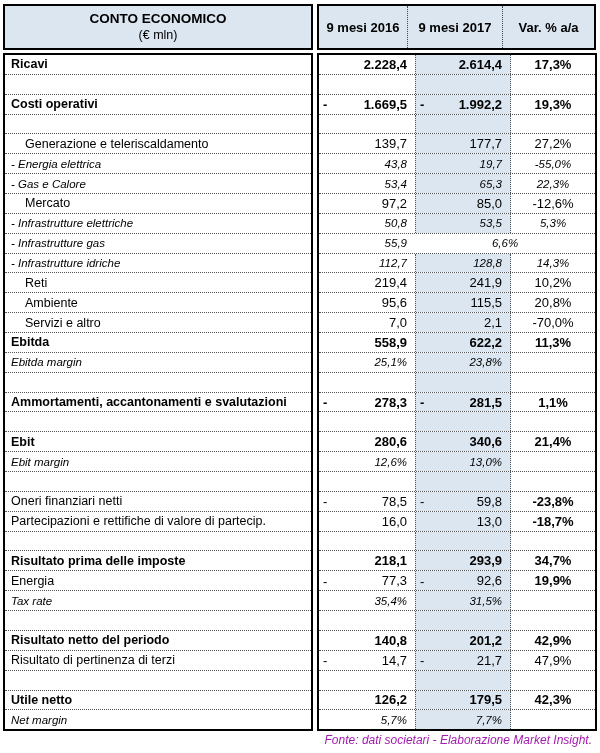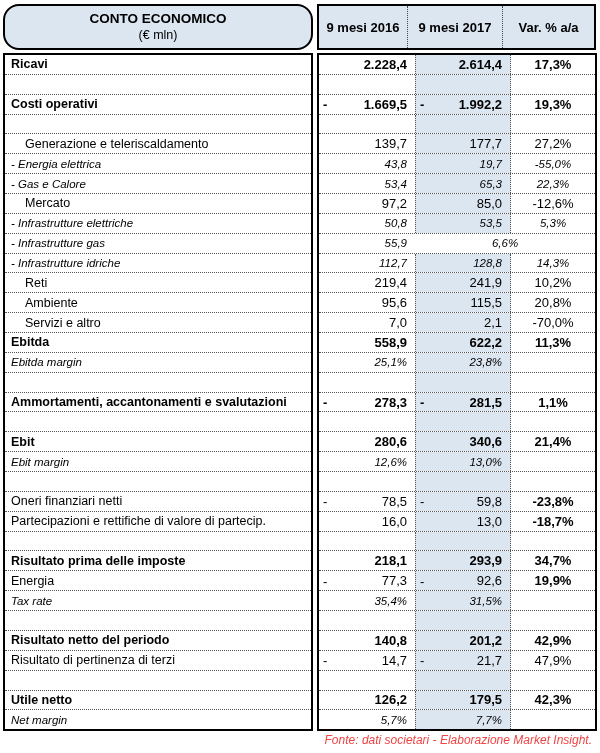--- a/index.html
+++ b/index.html
@@ -12,7 +12,7 @@
   
   .hdr-left{
     left:3px;top:4px;width:310px;height:46px;background:var(--hdr-bg,#dce6f1);
-    display:flex;flex-direction:column;align-items:center;justify-content:center;line-height:1.25;border-radius:16px;
+    display:flex;flex-direction:column;align-items:center;justify-content:center;line-height:1.25;
   }
   .hdr-title{font-weight:700;font-size:13.5px;}
   .hdr-subtitle{font-size:12.5px;}

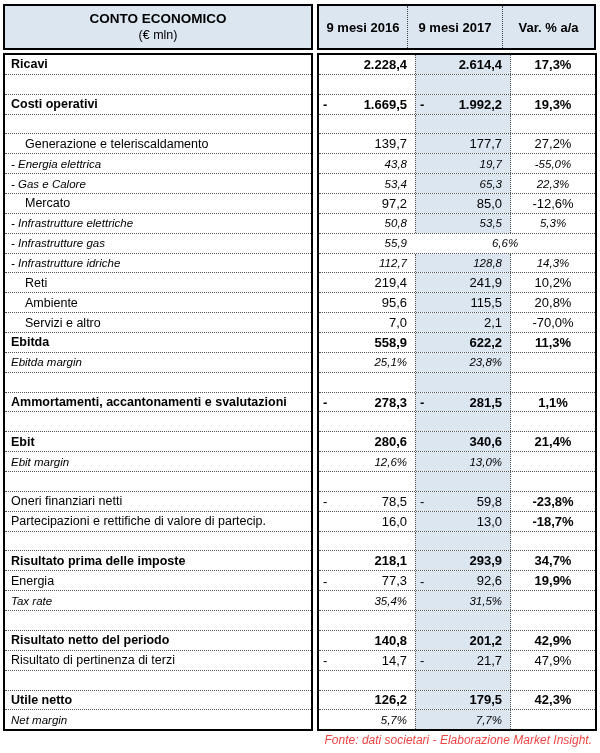--- a/index.html
+++ b/index.html
@@ -48,7 +48,7 @@
   .var-bold{font-weight:700;}
 
   .footer{
-    position:absolute;top:733px;right:8px;font-style:italic;font-size:12px;color:#ef4444;
+    position:absolute;top:733px;right:8px;font-style:italic;font-size:12px;color:#a21caf;
   }
 </style>
 </head>

